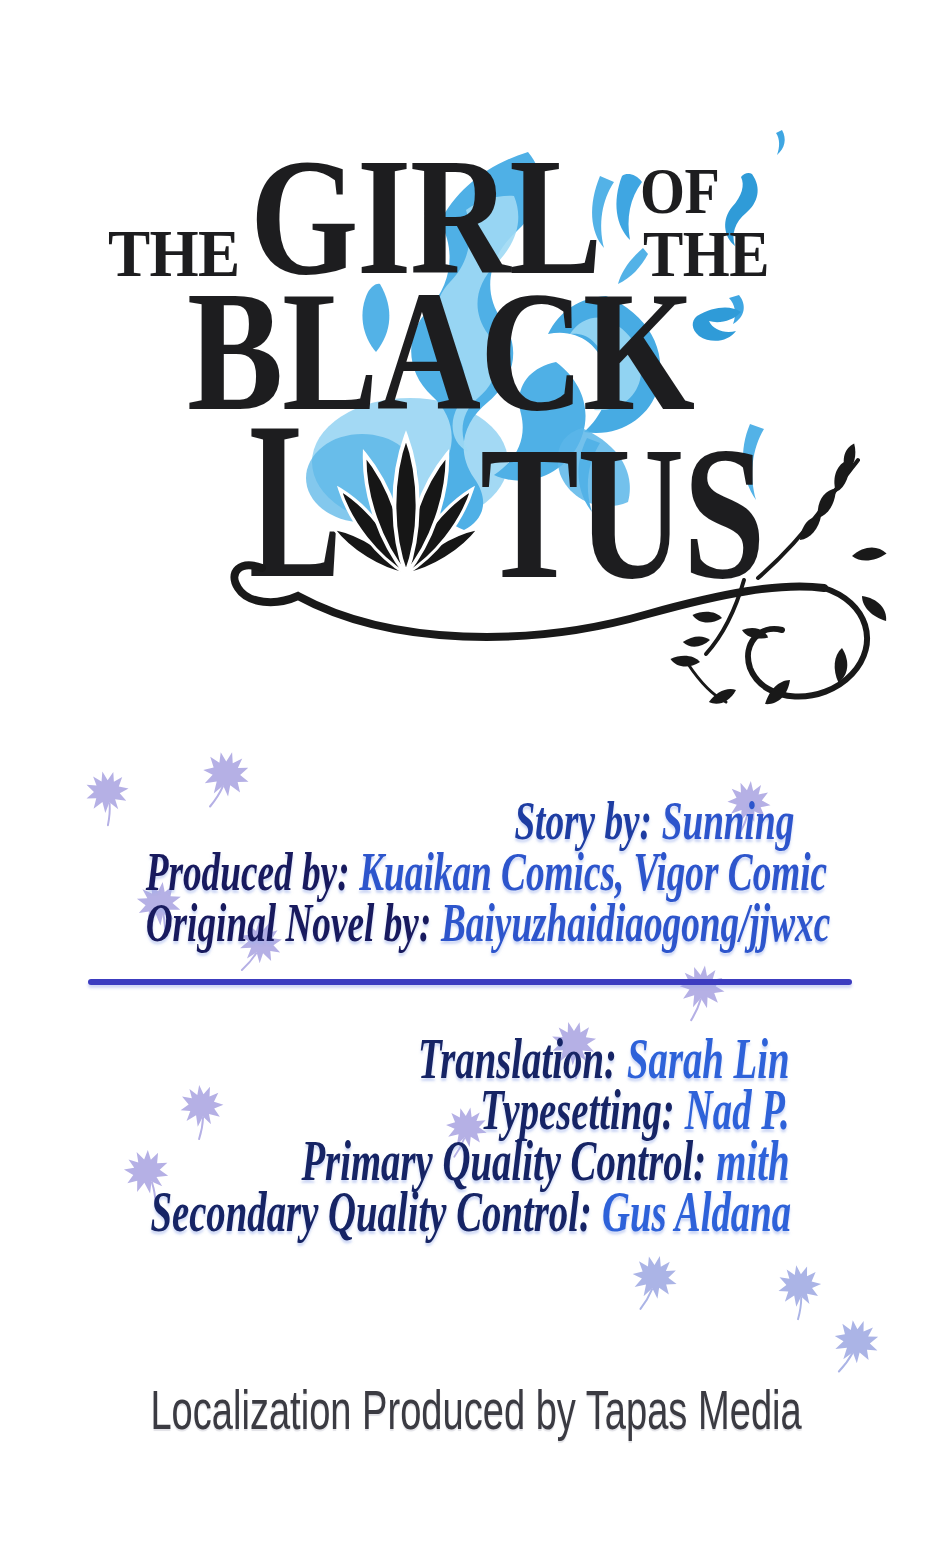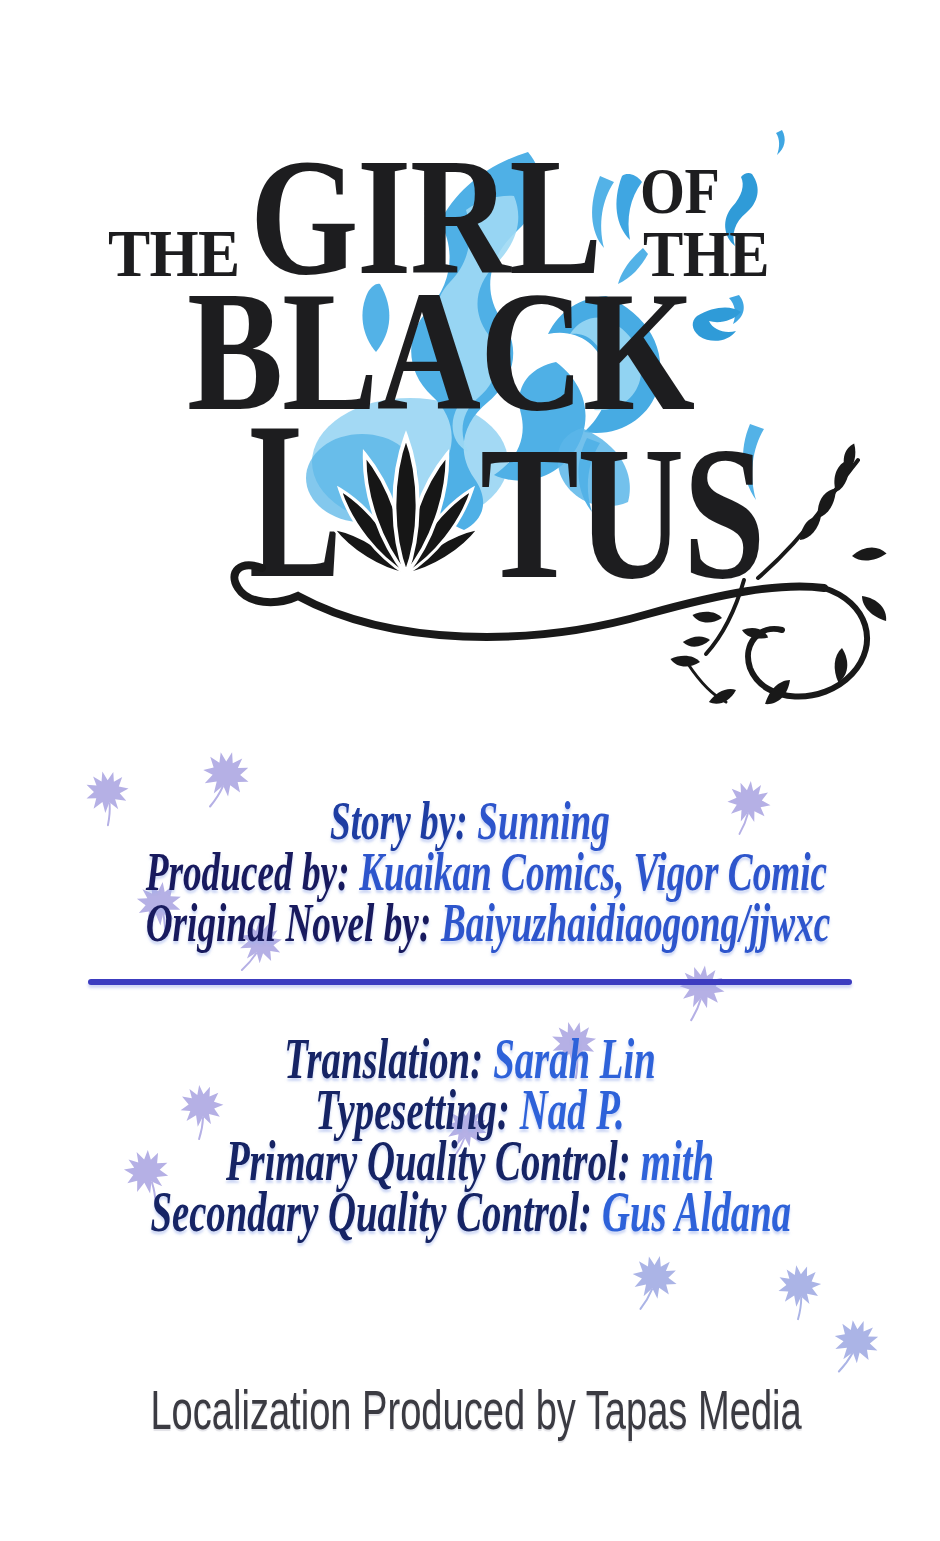--- a/index.html
+++ b/index.html
@@ -23,7 +23,7 @@
   .leaf{position:absolute;z-index:0;color:#b5b0e5;overflow:visible;}
   .leaf.blue{color:#abb4e6;}
   
-  .credits{position:absolute;left:0;width:940px;text-align:center;z-index:2;}
+  .credits{position:absolute;left:0;width:940px;text-align:right;z-index:2;}
   .credits .line{
     height:51px;line-height:51px;font-weight:bold;white-space:nowrap;
     transform:scaleX(0.69);transform-origin:center top;

